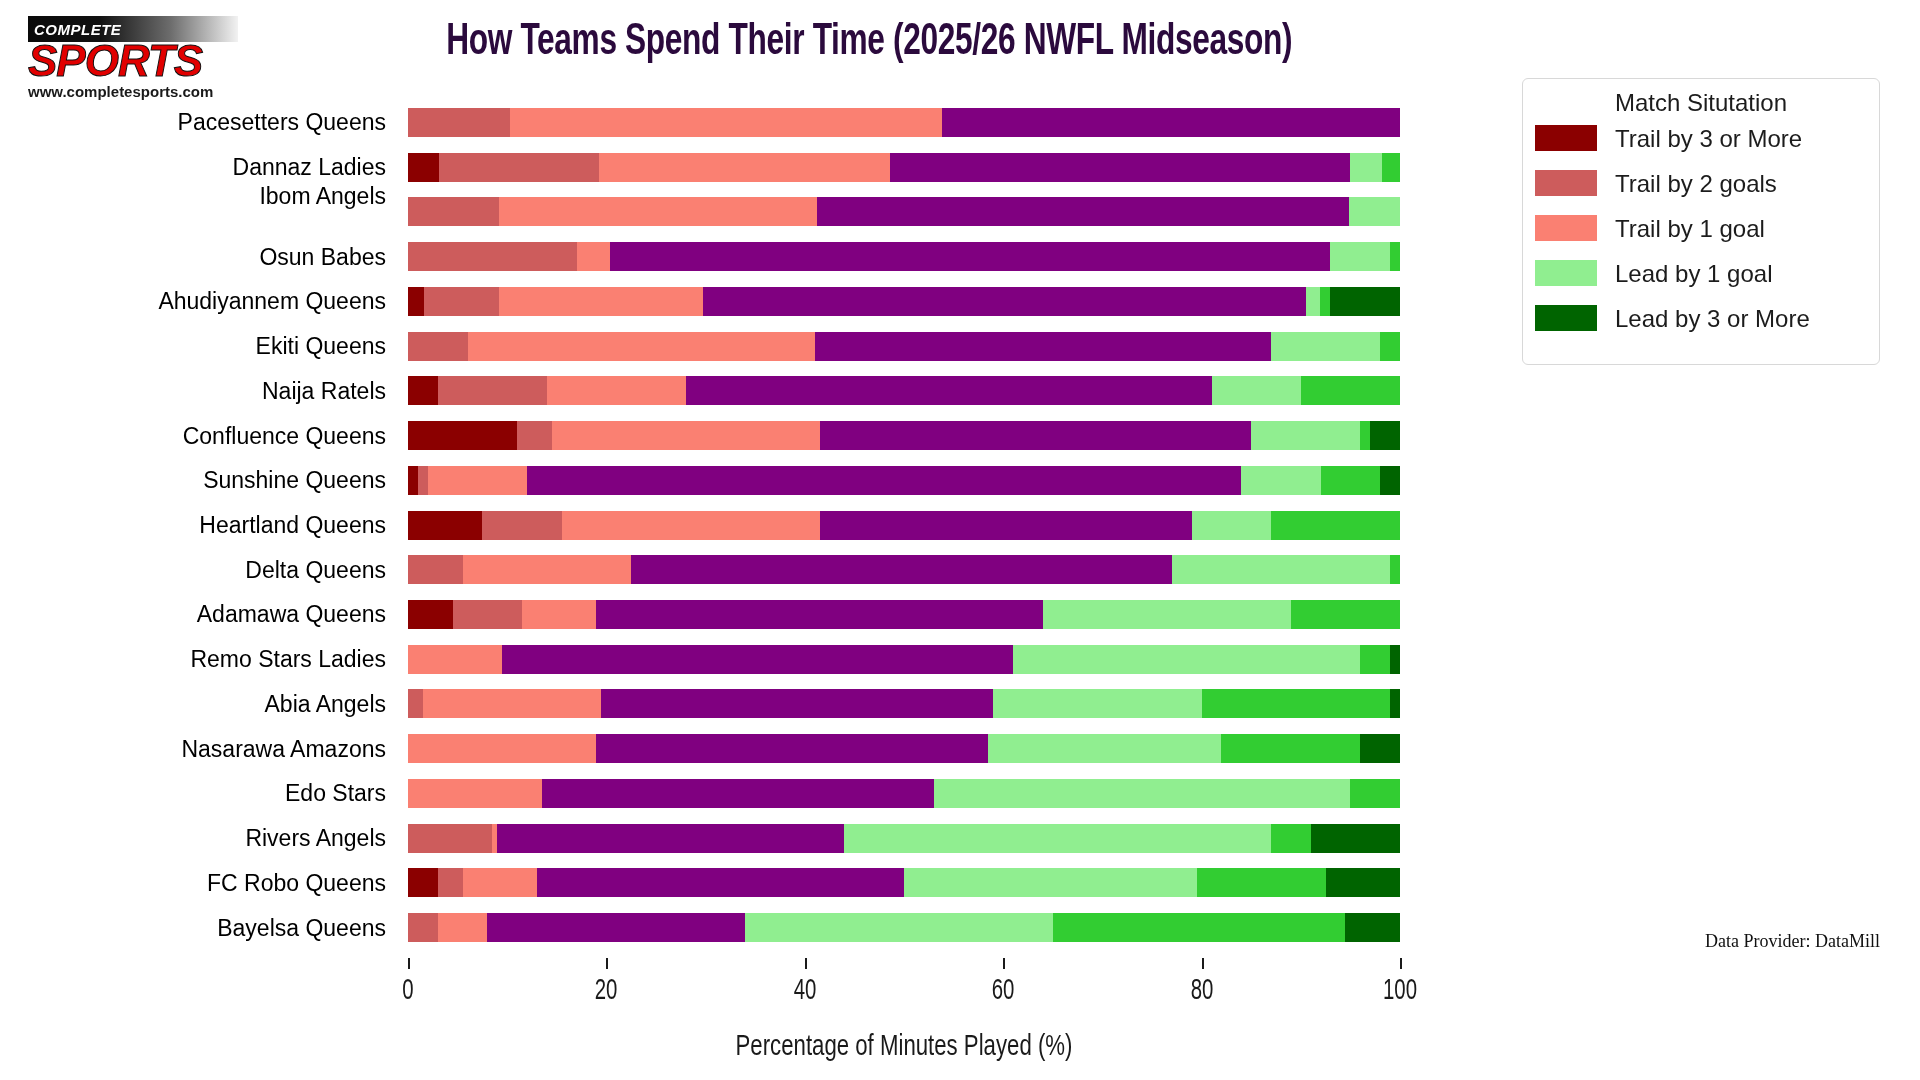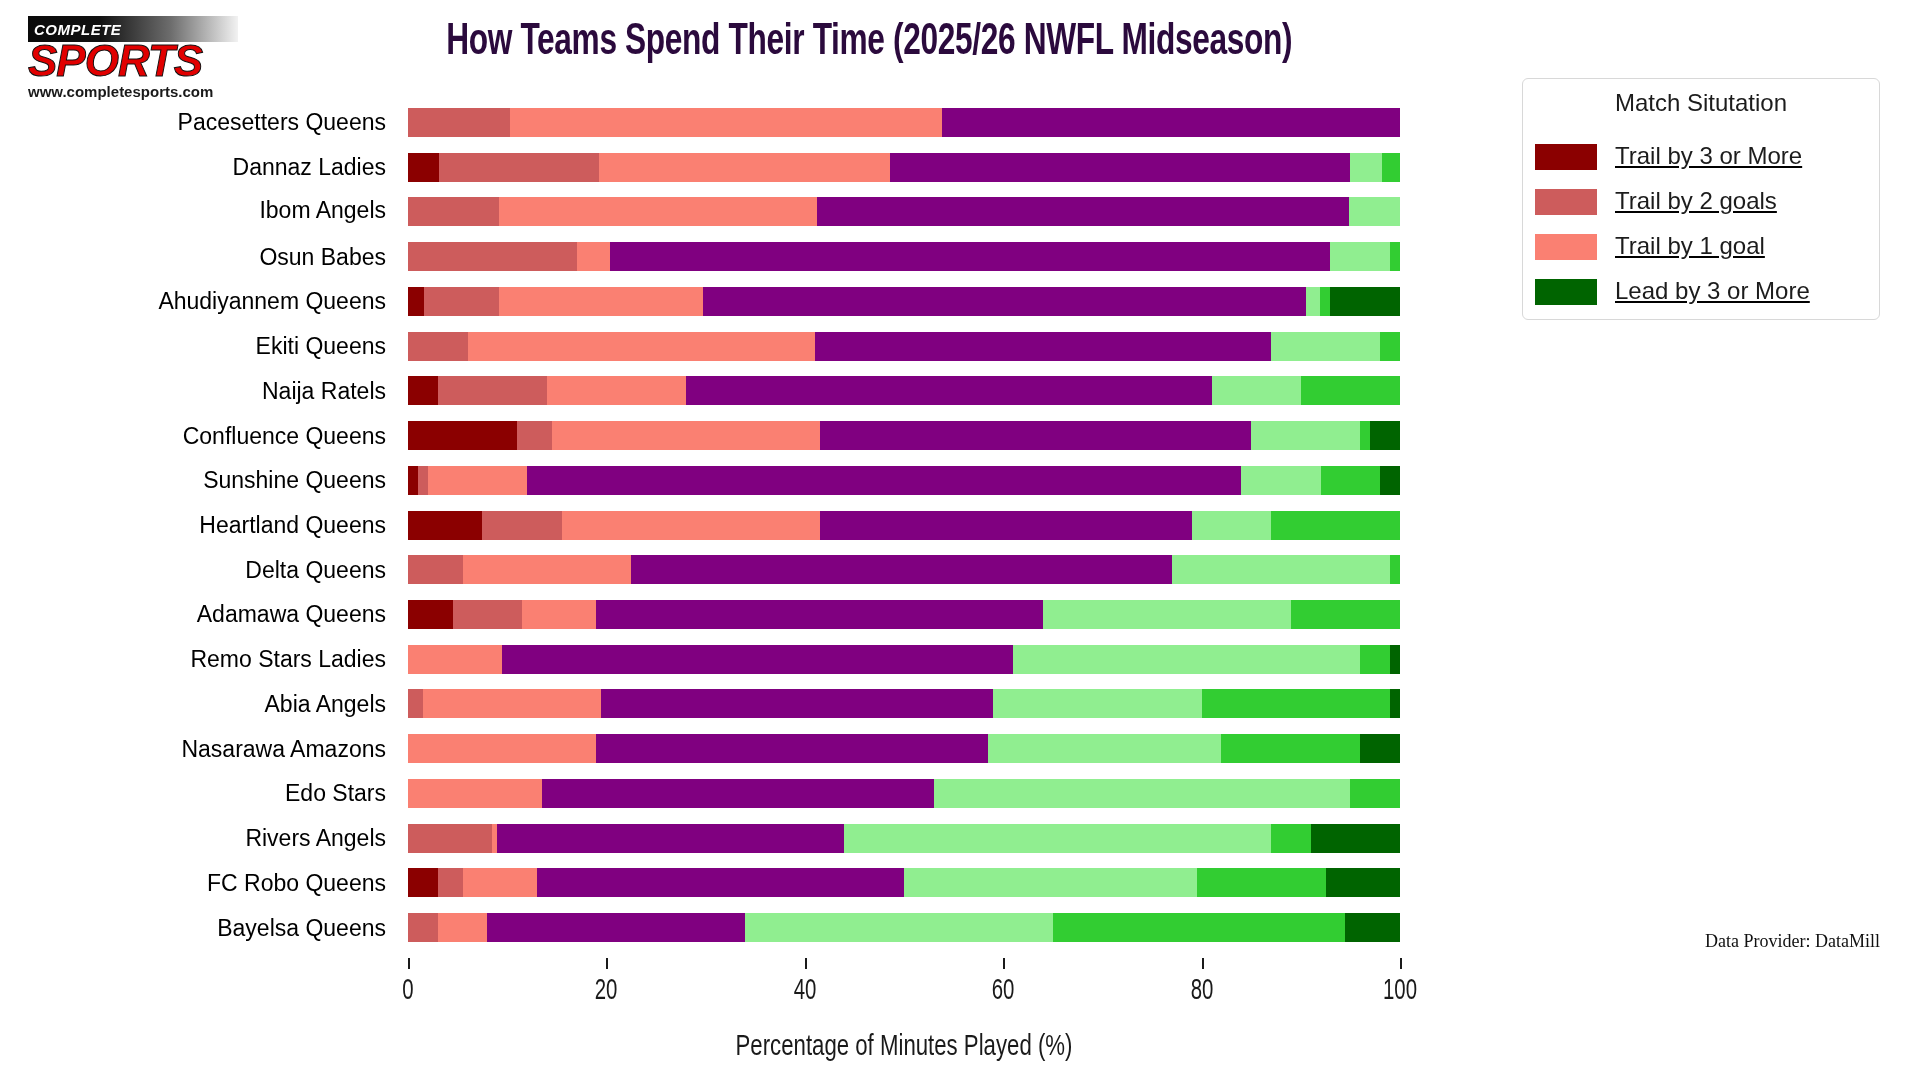--- a/index.html
+++ b/index.html
@@ -171,9 +171,8 @@
   }
   .legend-row {
     display: flex;
-    align-items: flex-end;
+    align-items: flex-start;
     height: 45px;
-    text-decoration: underline;
   }
   .legend-swatch {
     width: 62px;

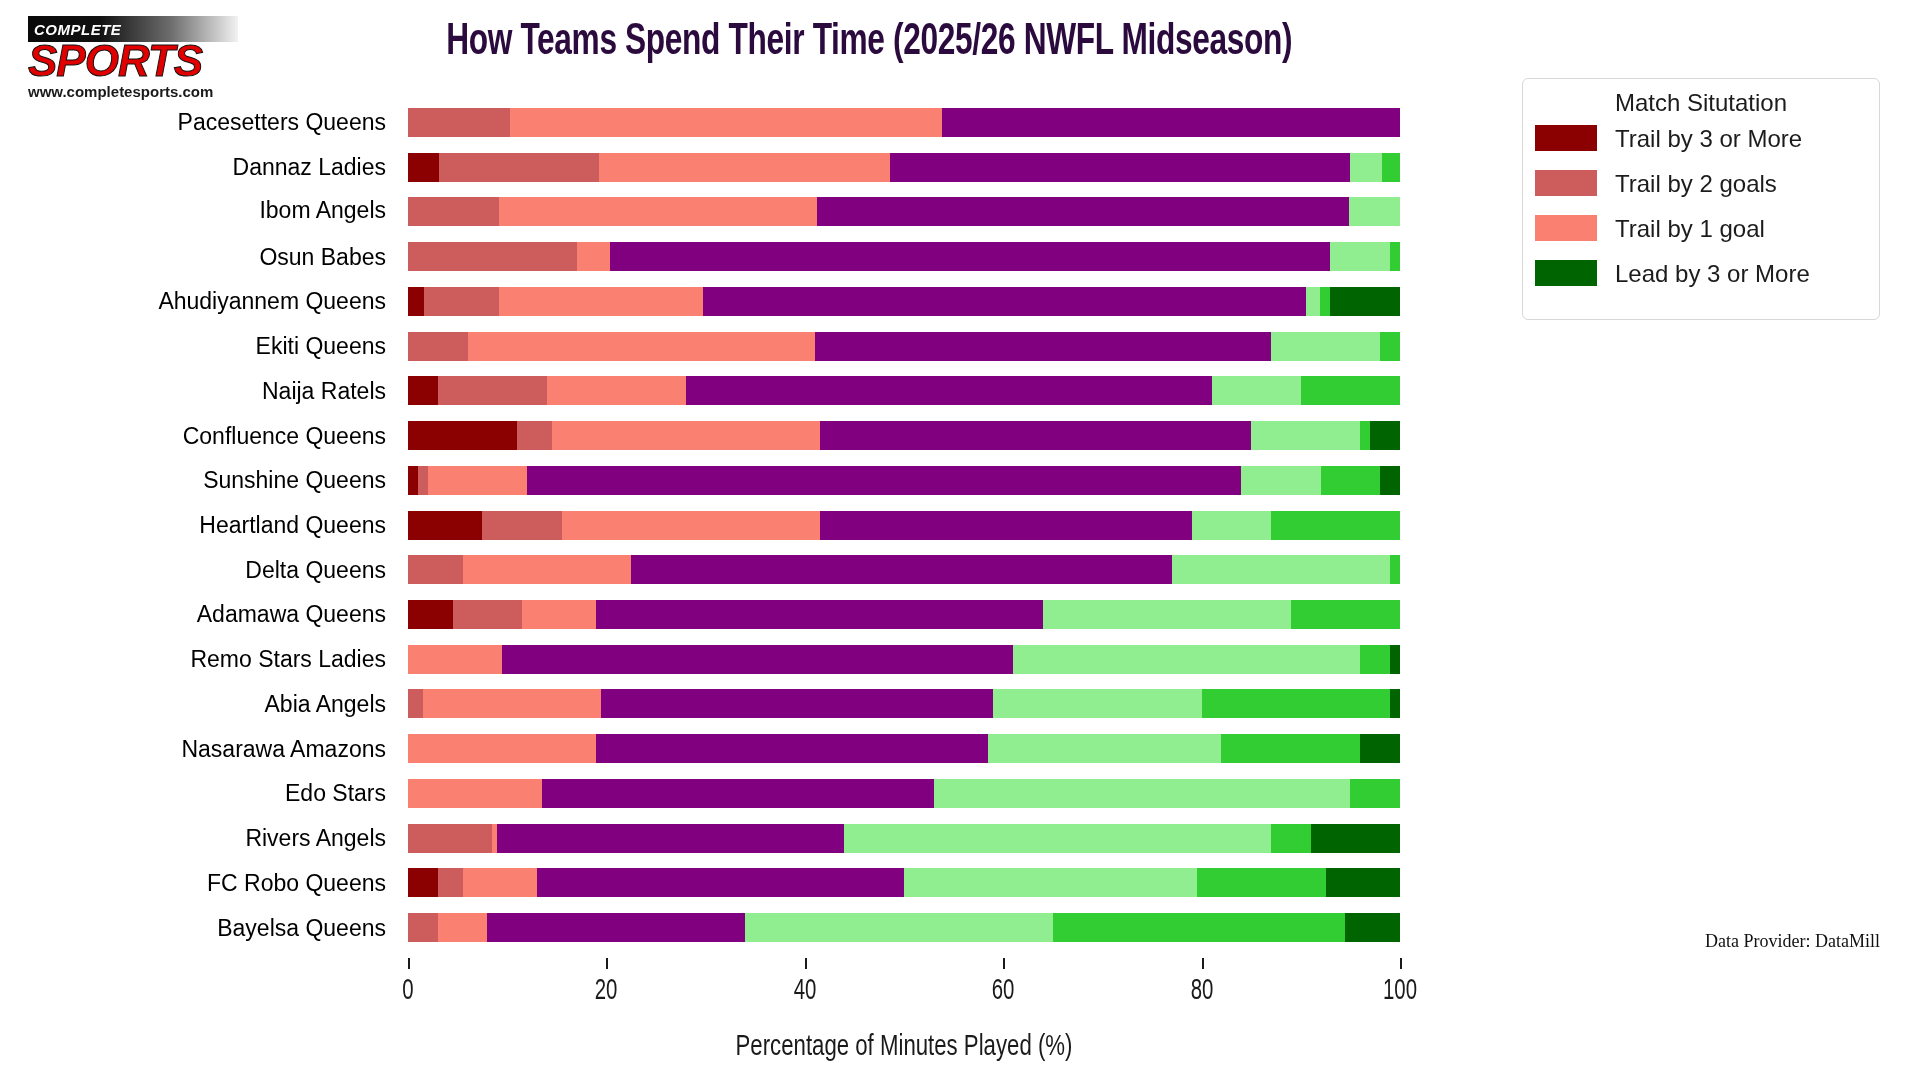--- a/index.html
+++ b/index.html
@@ -214,7 +214,7 @@
 <div id="y-labels">
     <div class="y-tick-label" style="top: 22.3684px;">Pacesetters Queens</div>
     <div class="y-tick-label" style="top: 67.1053px;">Dannaz Ladies</div>
-    <div class="y-tick-label" style="top: 110px;">Ibom Angels</div>
+    <div class="y-tick-label" style="top: 96px;">Ibom Angels</div>
     <div class="y-tick-label" style="top: 156.579px;">Osun Babes</div>
     <div class="y-tick-label" style="top: 201.316px;">Ahudiyannem Queens</div>
     <div class="y-tick-label" style="top: 246px;">Ekiti Queens</div>

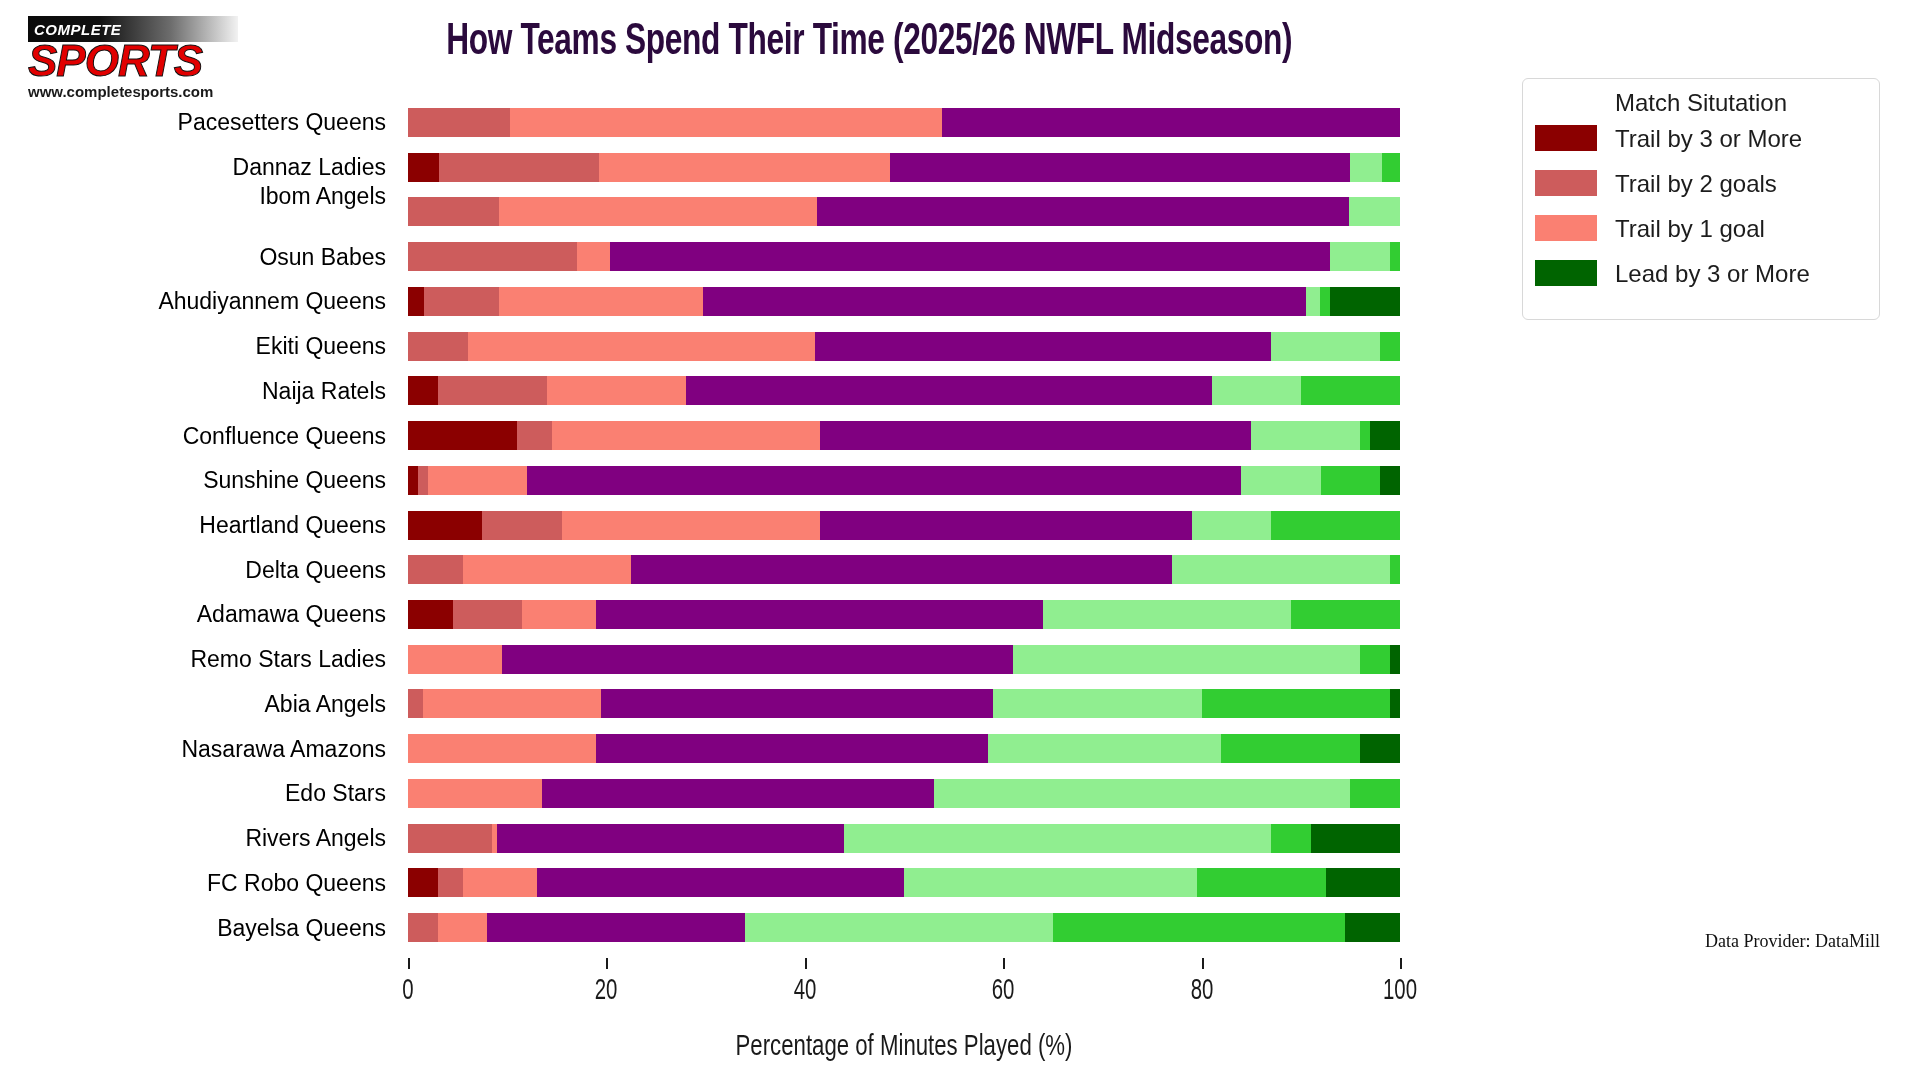--- a/index.html
+++ b/index.html
@@ -412,6 +412,10 @@
         <span class="legend-label">Trail by 1 goal</span>
       </div>
       <div class="legend-row">
+        <span class="legend-swatch" style="background: rgb(144, 238, 144);"></span>
+        <span class="legend-label">Lead by 1 goal</span>
+      </div>
+      <div class="legend-row">
         <span class="legend-swatch" style="background: rgb(0, 100, 0);"></span>
         <span class="legend-label">Lead by 3 or More</span>
       </div>

